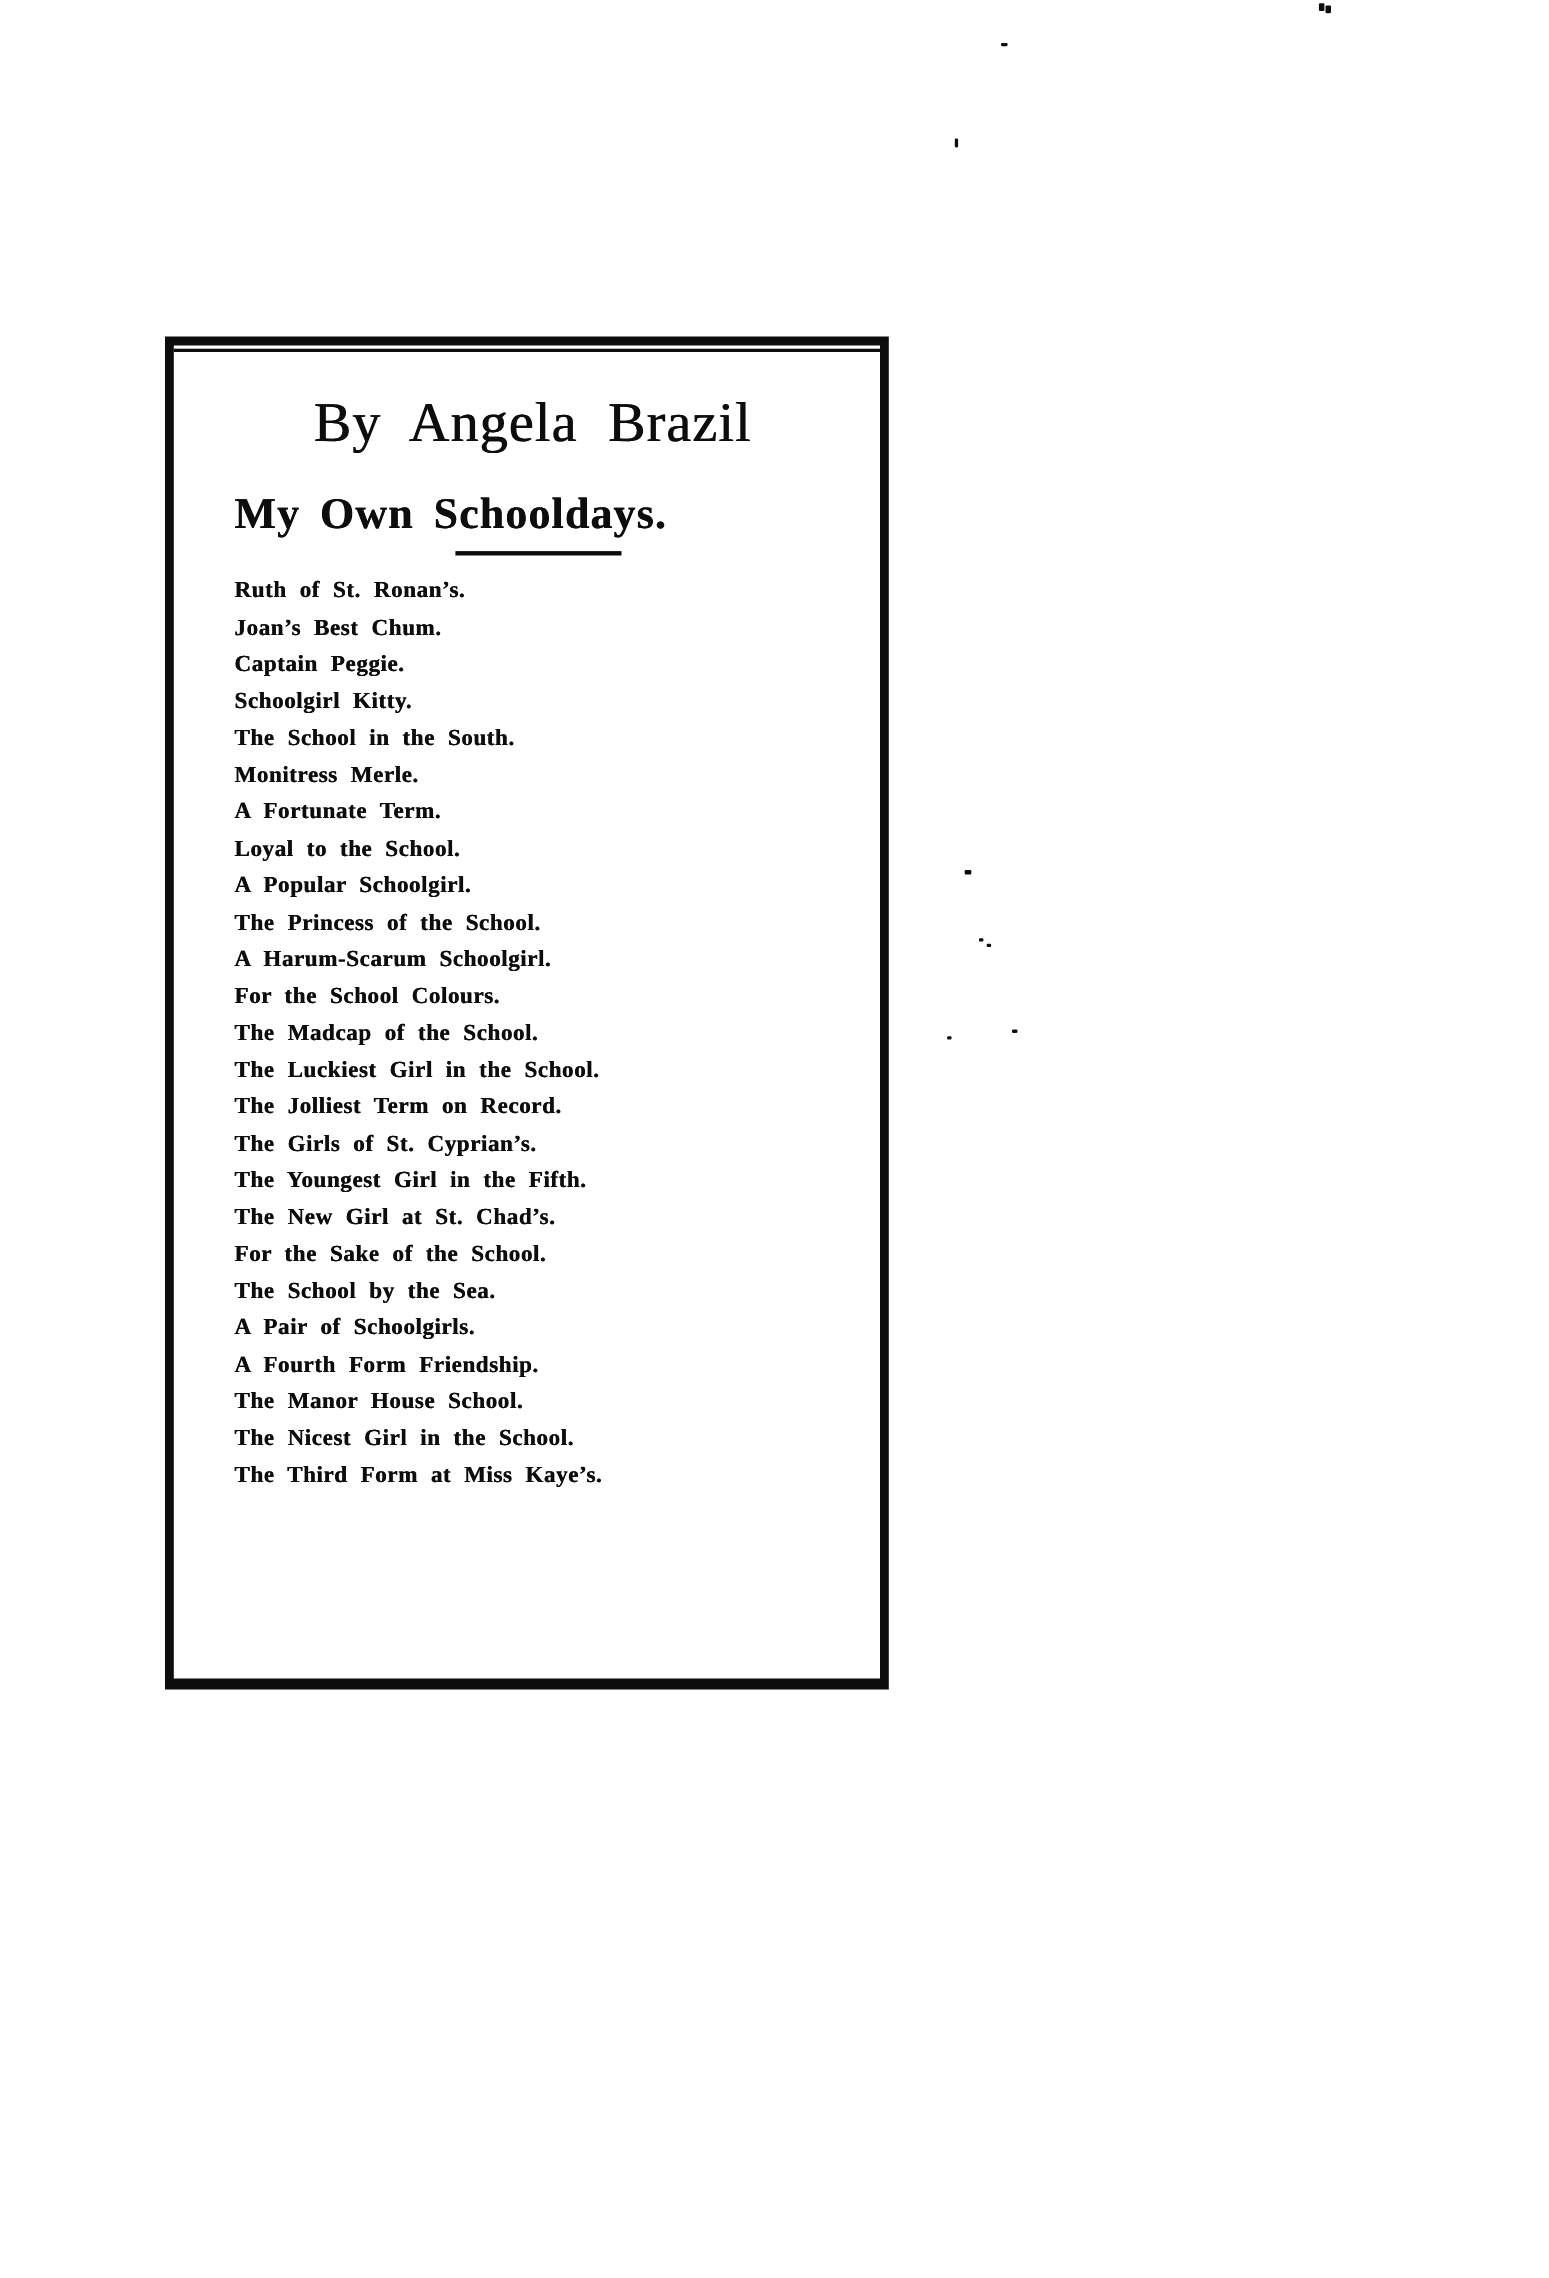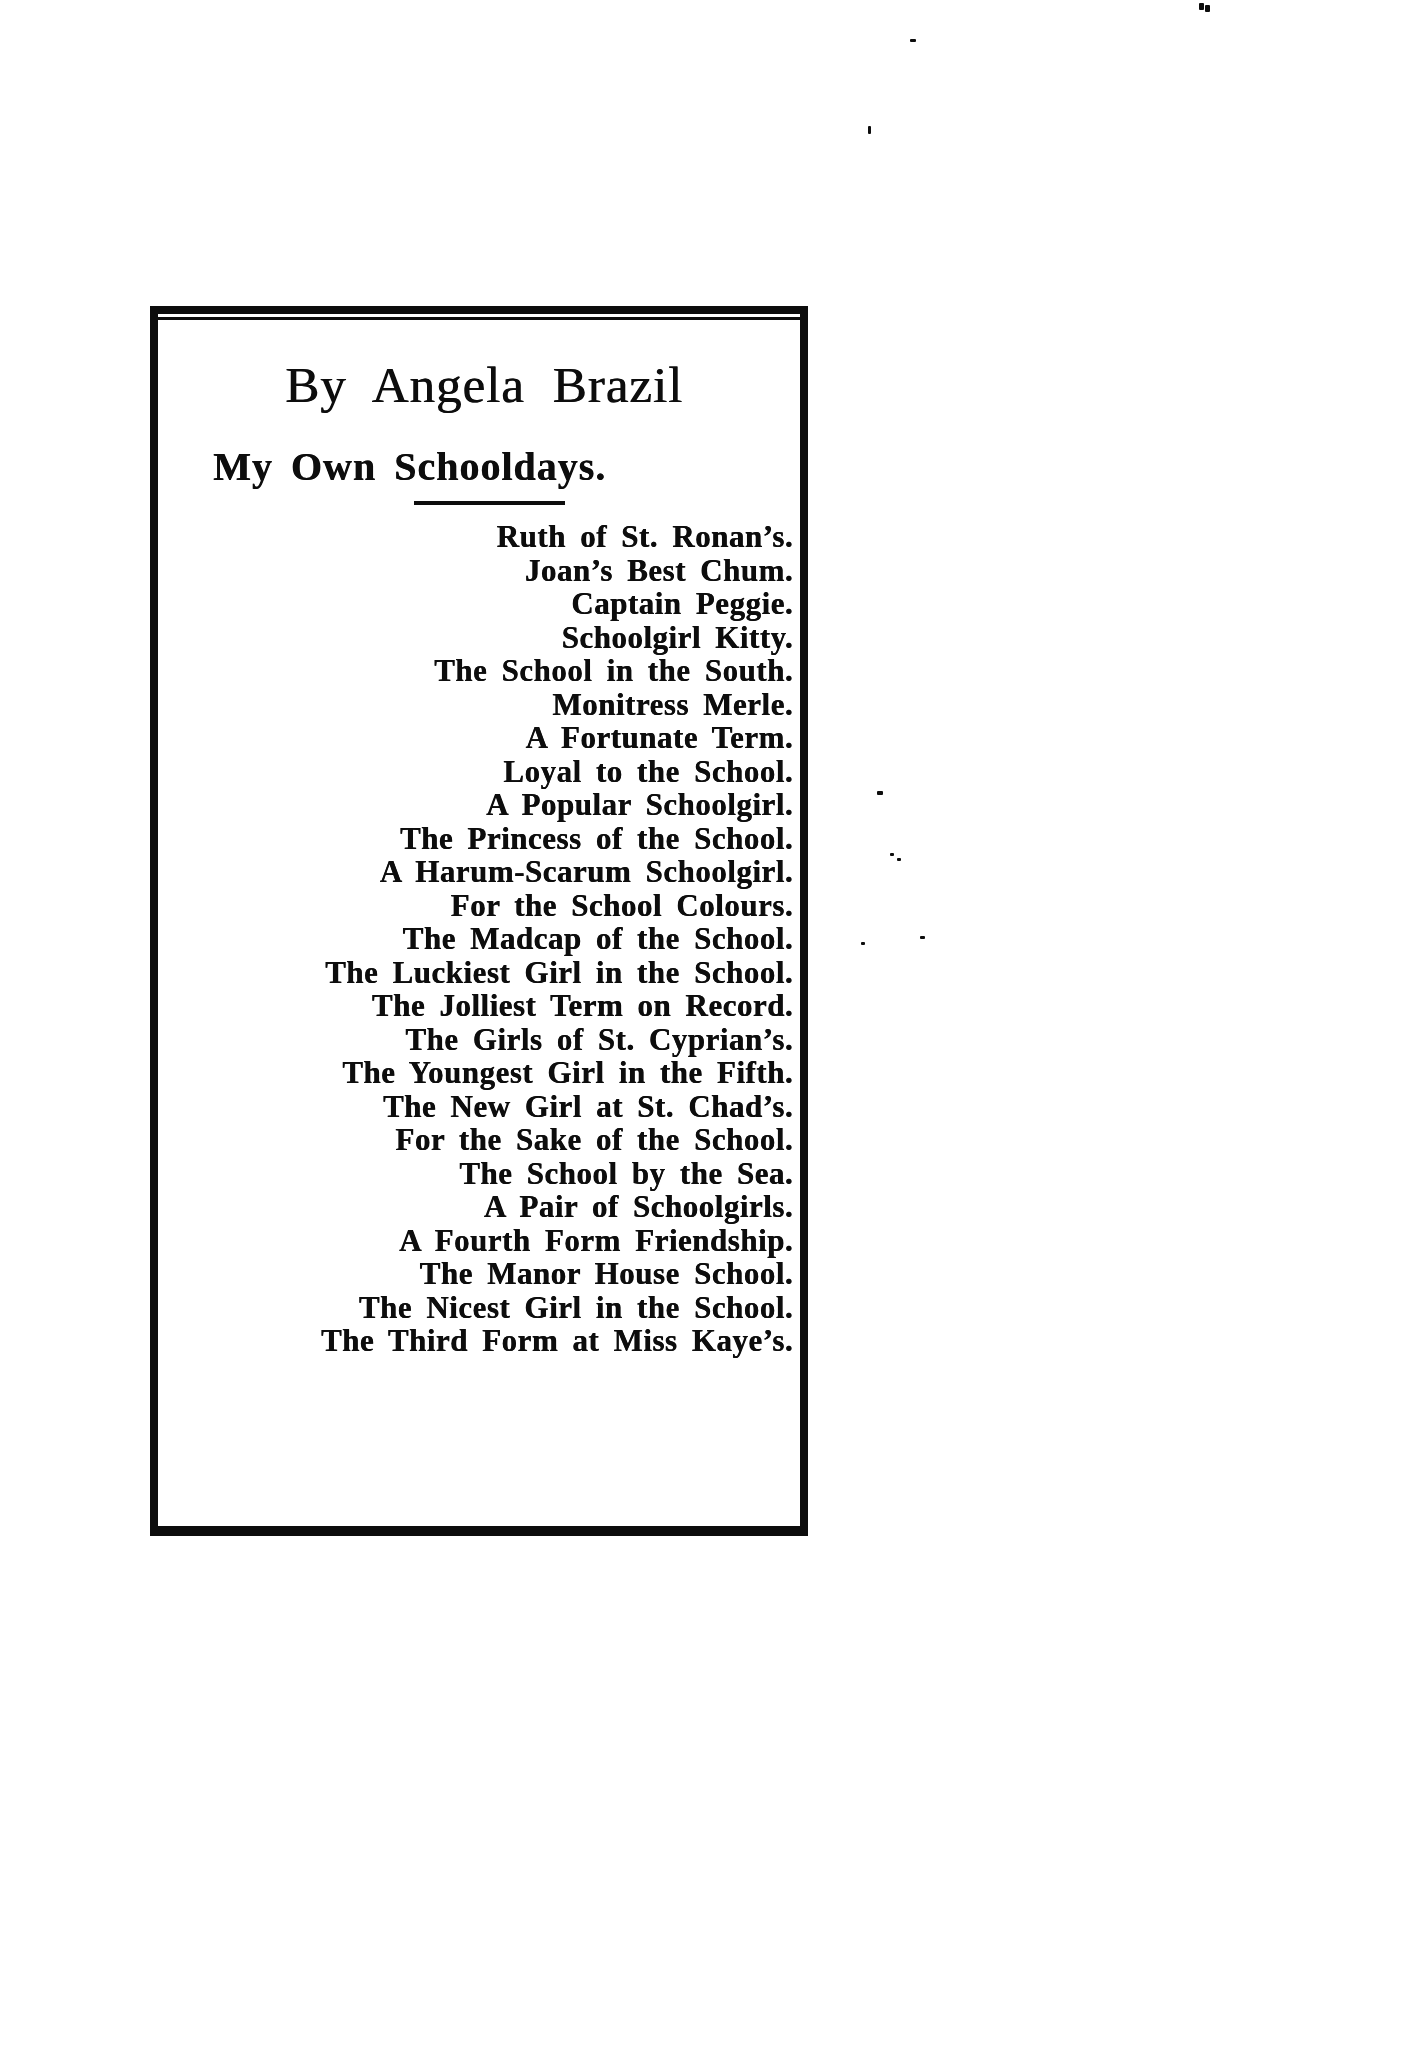--- a/index.html
+++ b/index.html
@@ -15,7 +15,6 @@
     color: var(--ink, #0d0d0d);
     font-family: "Liberation Serif", serif;
     overflow: hidden;
-    text-align: right;
   }
   .frame {
     position: absolute;

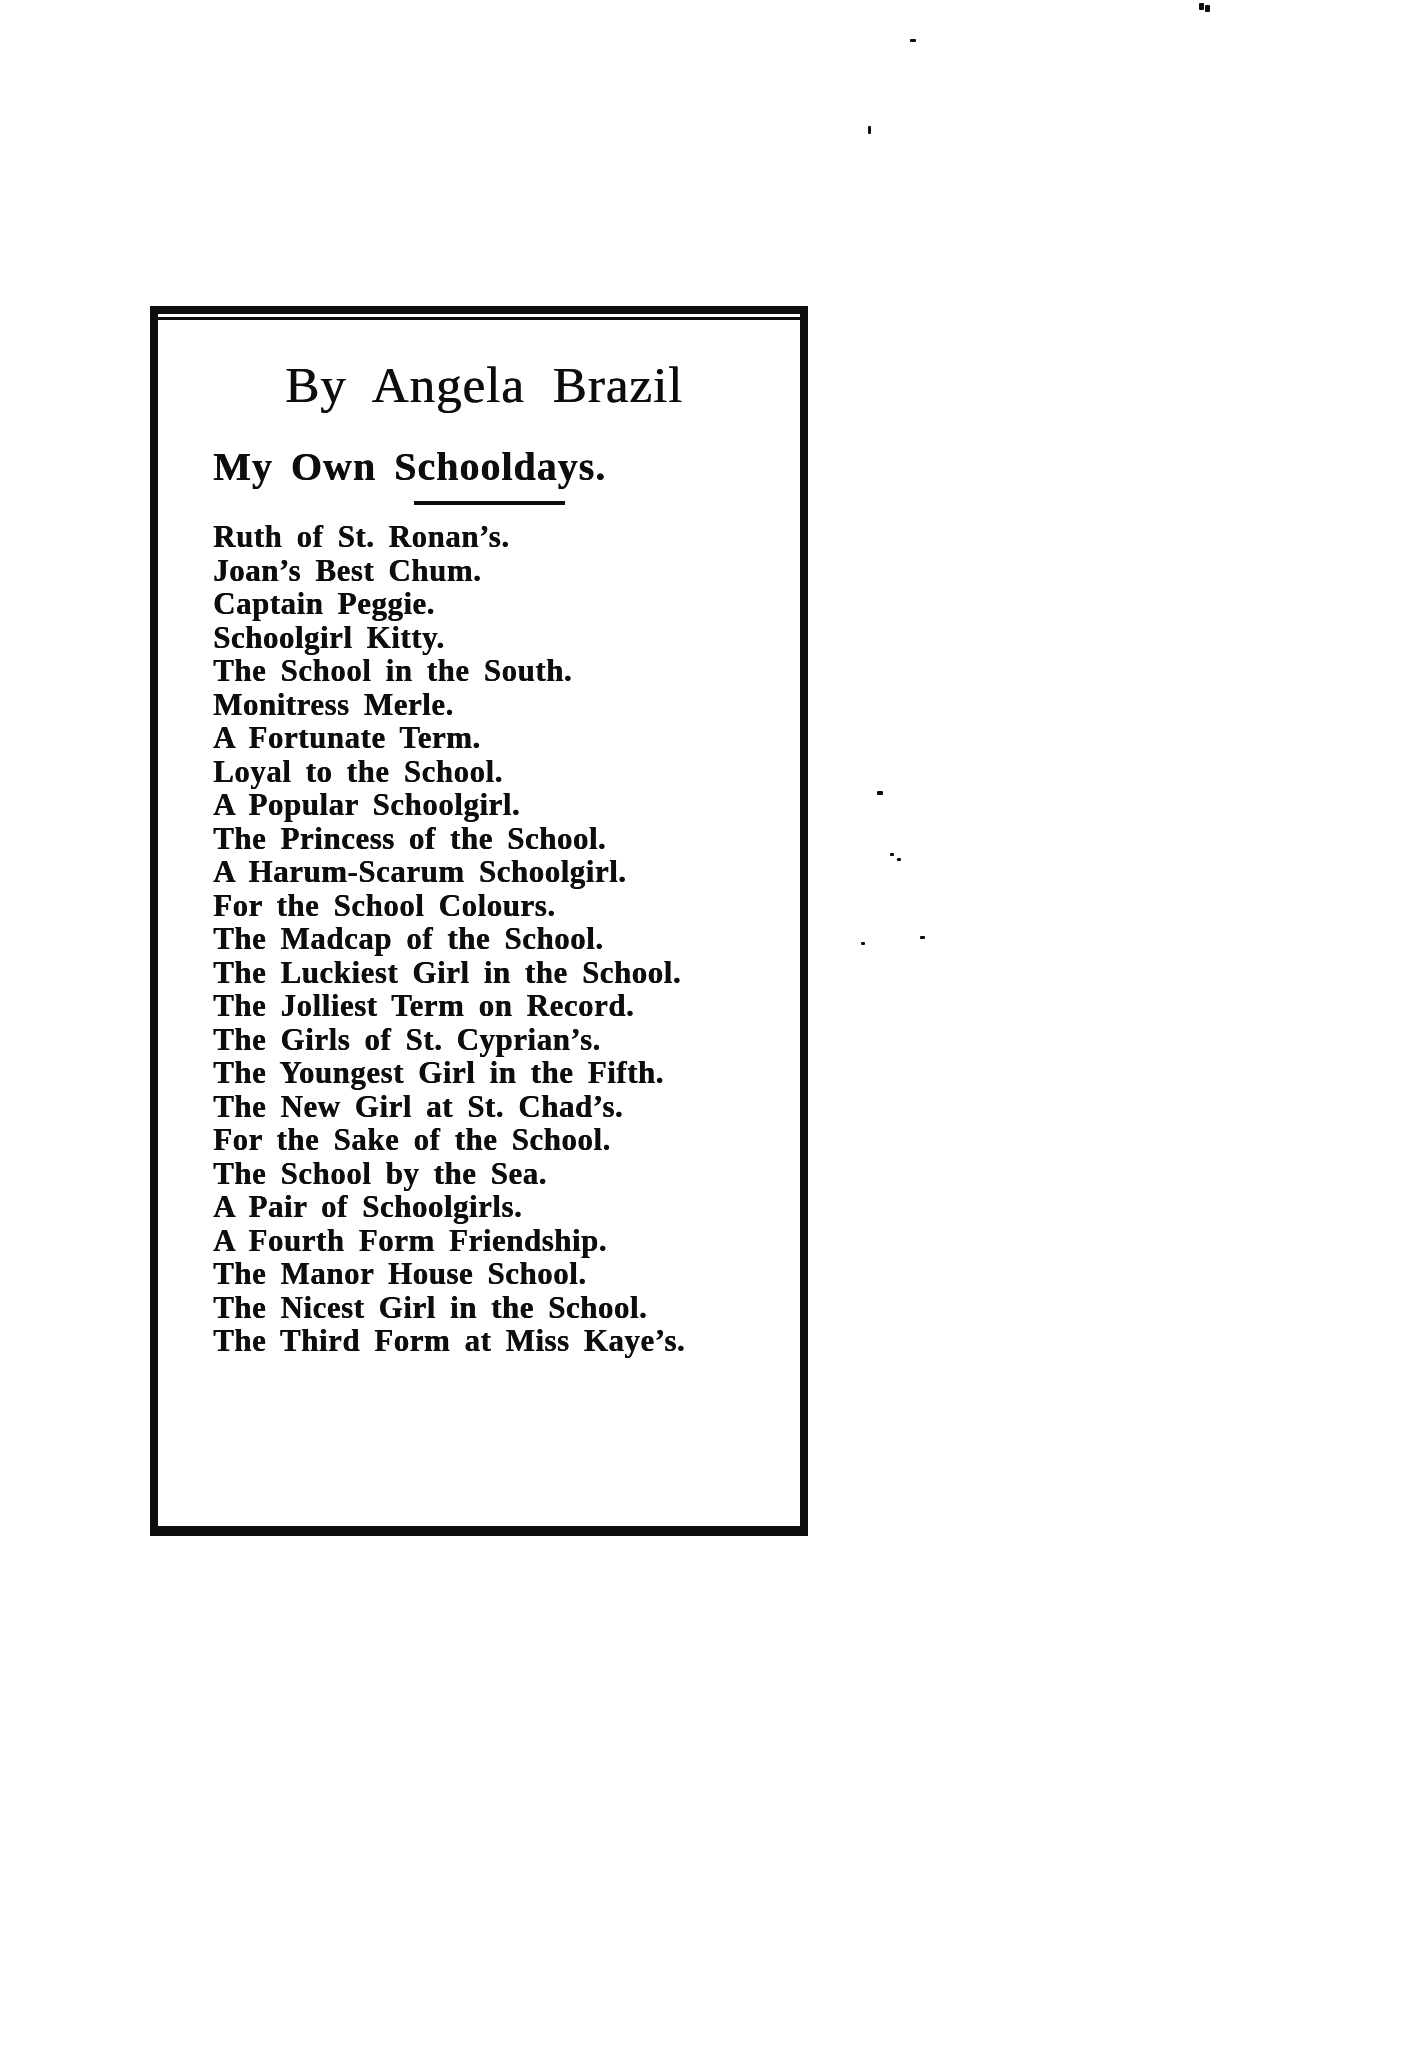--- a/index.html
+++ b/index.html
@@ -76,7 +76,7 @@
   .list .item {
     height: 33.5px;
     line-height: 33.5px;
-    font-size: 31px;
+    font-size: 21px;
     font-weight: 700;
     letter-spacing: 0.5px;
     word-spacing: 6px;

